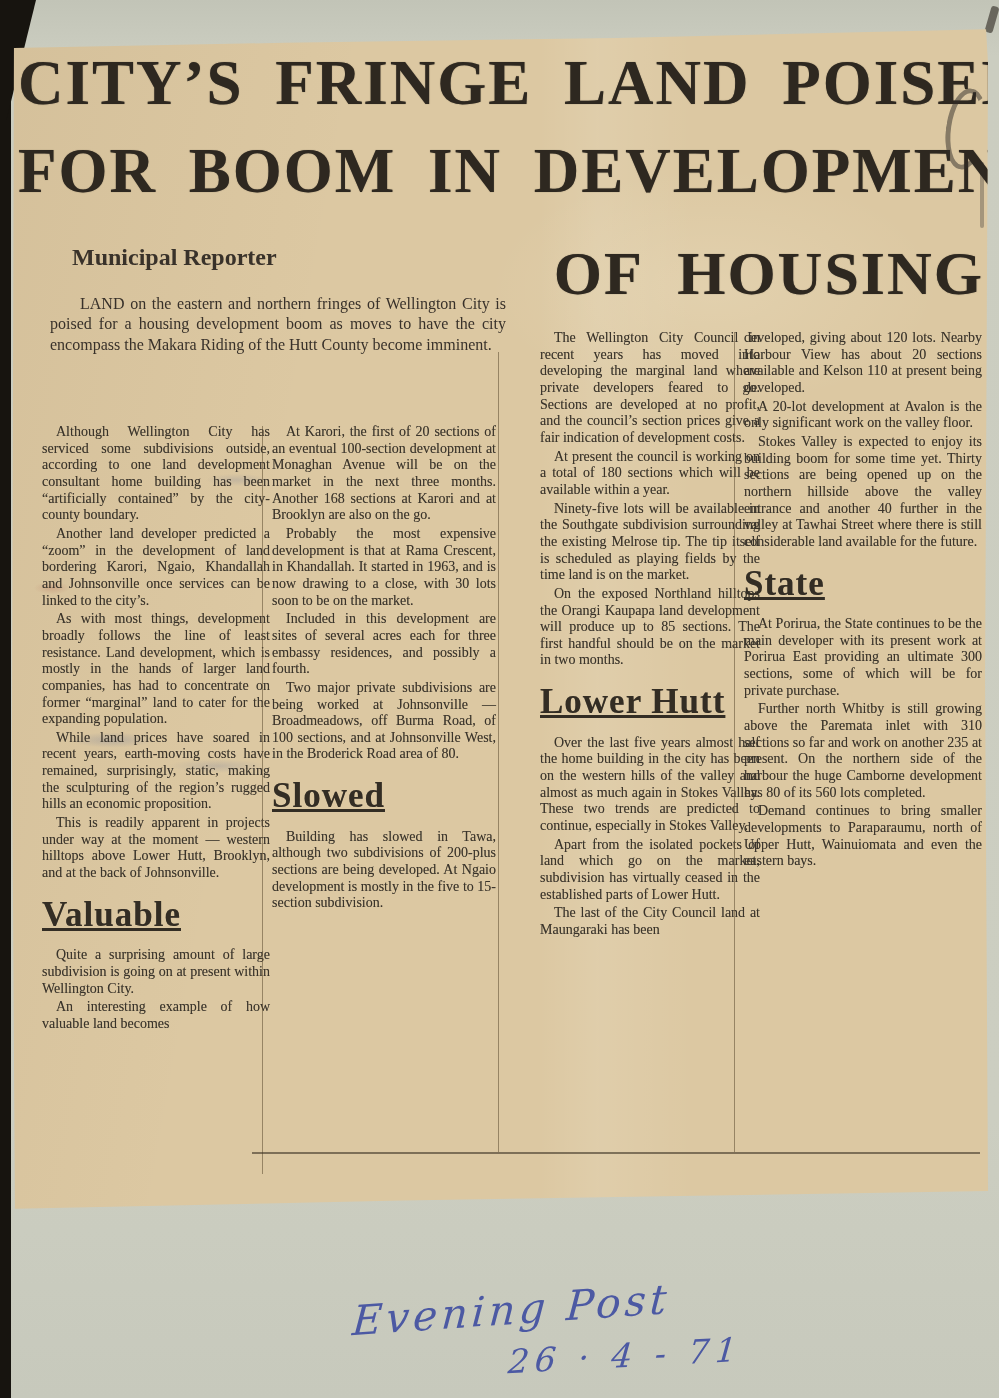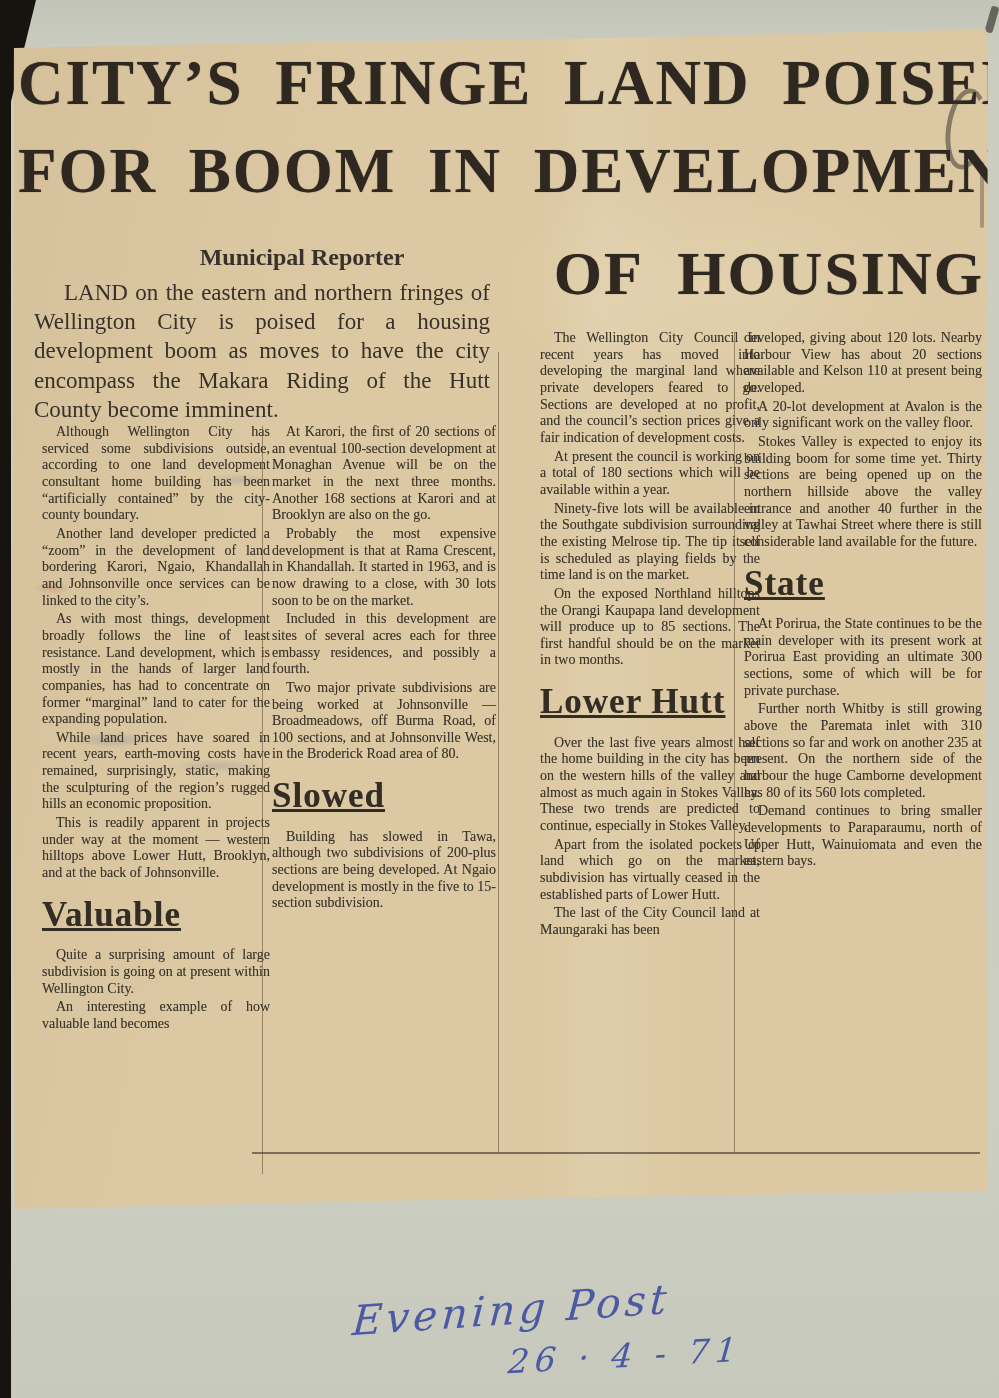--- a/index.html
+++ b/index.html
@@ -40,7 +40,7 @@
   .of-housing { position:absolute; top:210px; left:486px; width:486px; text-align:right;
     font-weight:bold; font-size:62px; color:#2e2820; letter-spacing:2px; word-spacing:18px;
     text-shadow:0 0 1px rgba(46,40,32,.55); white-space:nowrap; }
-  .byline { position:absolute; top:216px; left:60px; width:460px; text-align:center;
+  .byline { position:absolute; top:216px; left:60px; width:460px; 
     font-weight:bold; font-size:24px; color:#39322a; }
   .lede { position:absolute; top:250px; left:22px; width:456px; margin:0;
     font-size:23px; line-height:1.27; text-align:justify; text-indent:30px; color:#38312a; }

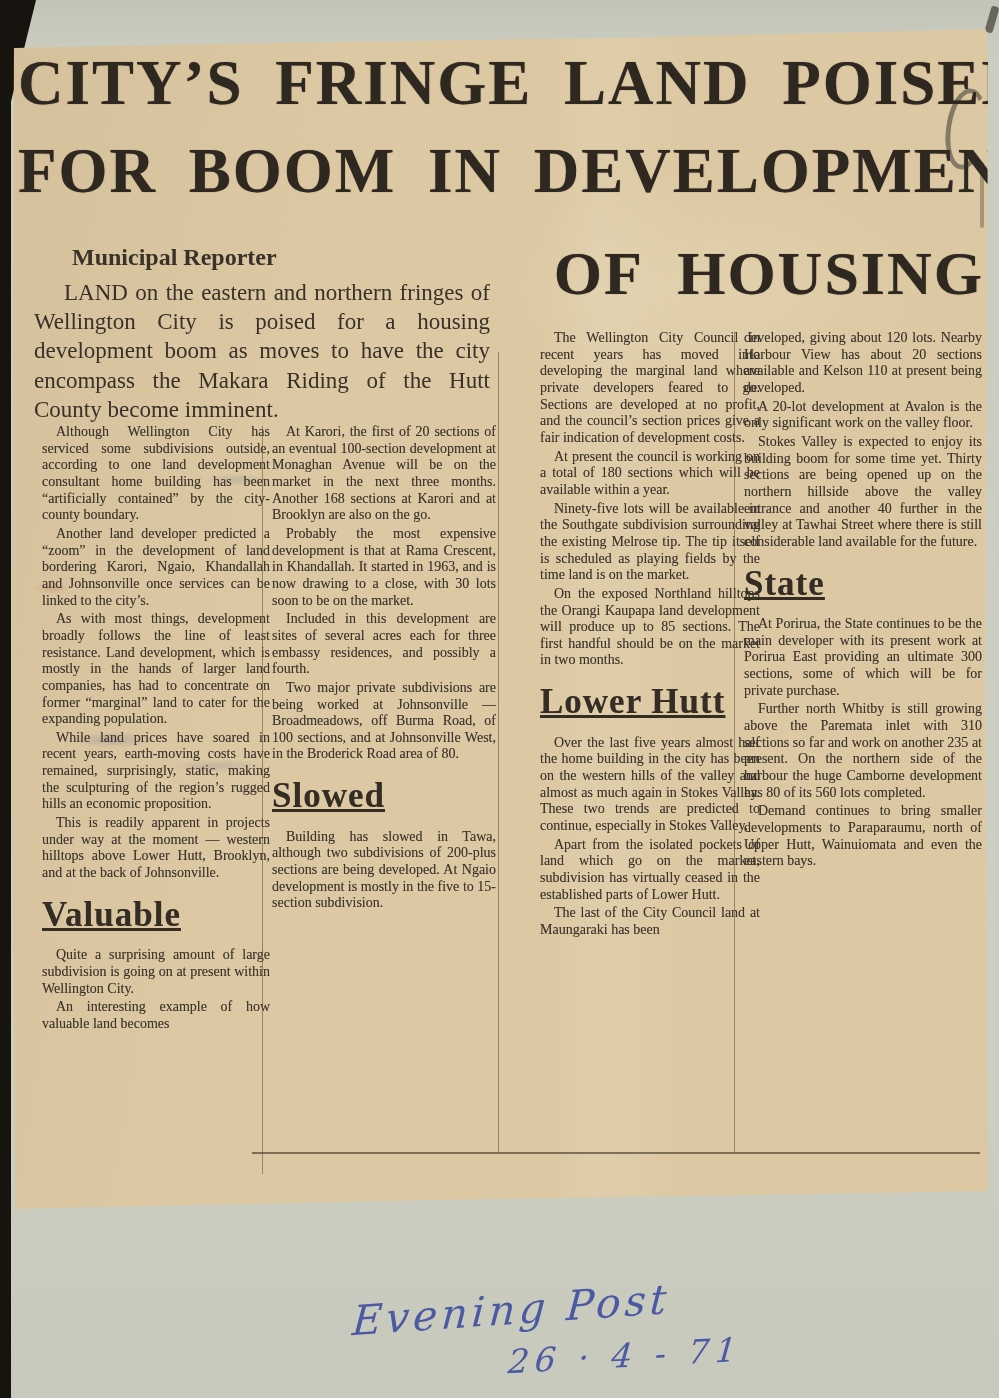--- a/index.html
+++ b/index.html
@@ -42,8 +42,8 @@
     text-shadow:0 0 1px rgba(46,40,32,.55); white-space:nowrap; }
   .byline { position:absolute; top:216px; left:60px; width:460px; 
     font-weight:bold; font-size:24px; color:#39322a; }
-  .lede { position:absolute; top:250px; left:22px; width:456px; margin:0;
-    font-size:23px; line-height:1.27; text-align:justify; text-indent:30px; color:#38312a; }
+  .lede { position:absolute; top:250px; left:22px; width:456px; margin:16px;
+    font-size:16px; line-height:1.27; text-align:justify; text-indent:30px; color:#38312a; }
 
   .col { position:absolute; font-size:14px; line-height:1.19; text-align:justify;
     color:#3a342b; text-shadow:0 0 .4px rgba(58,52,43,.4); }

